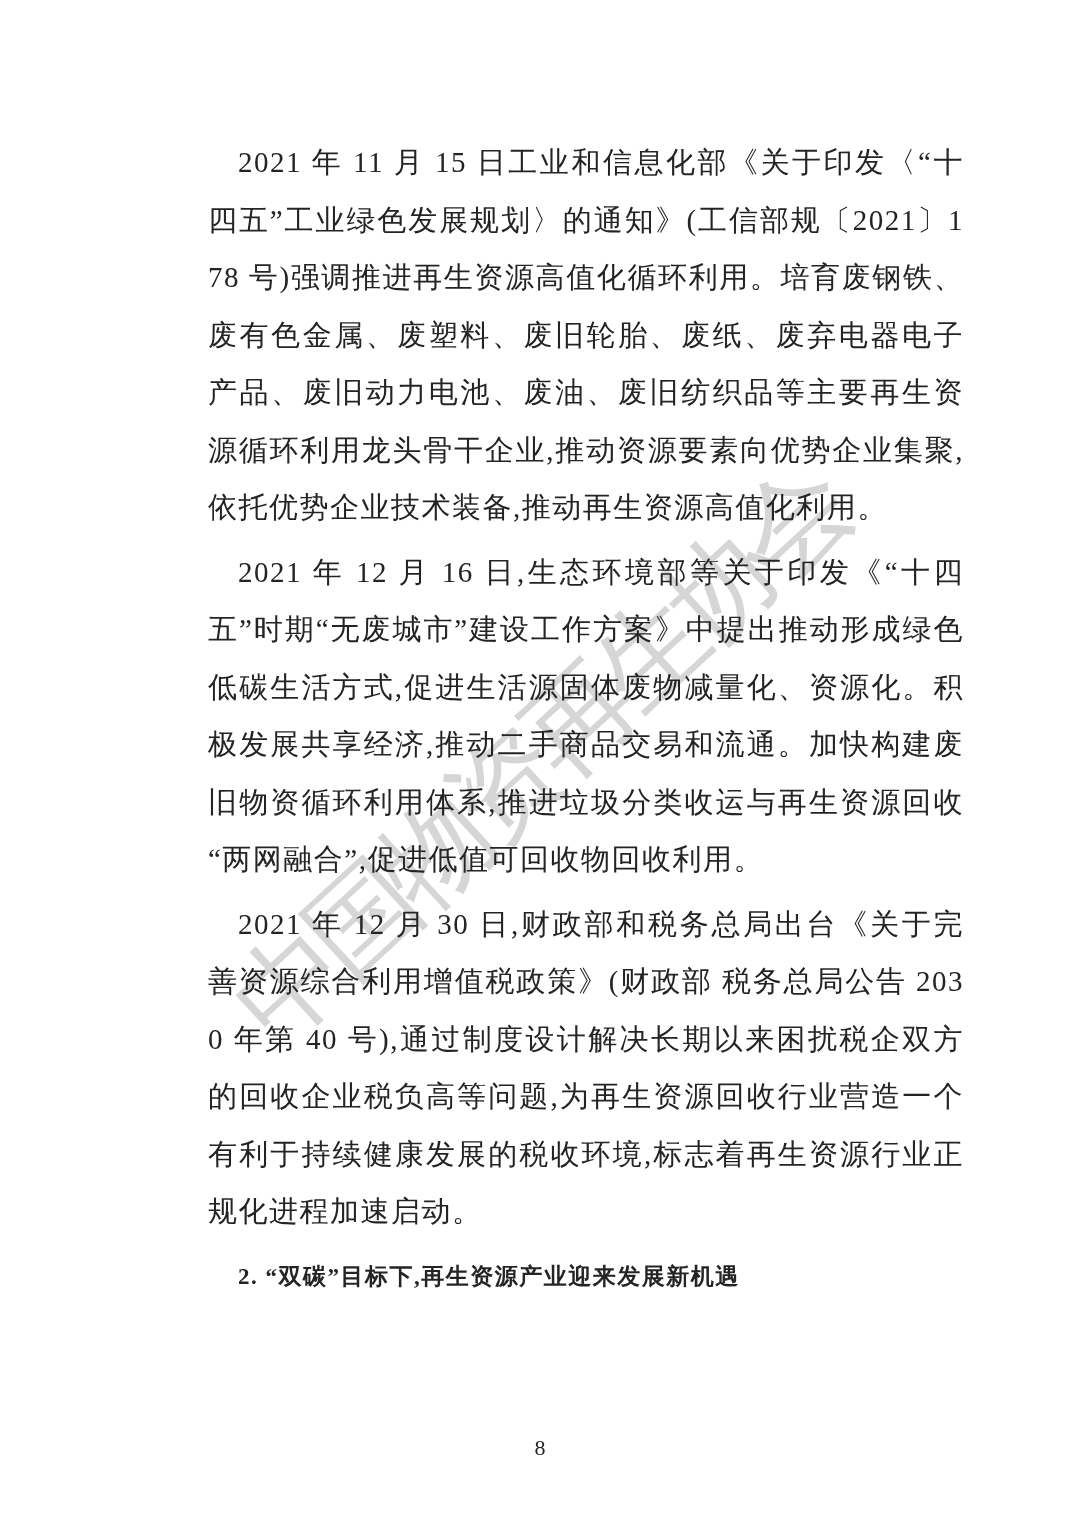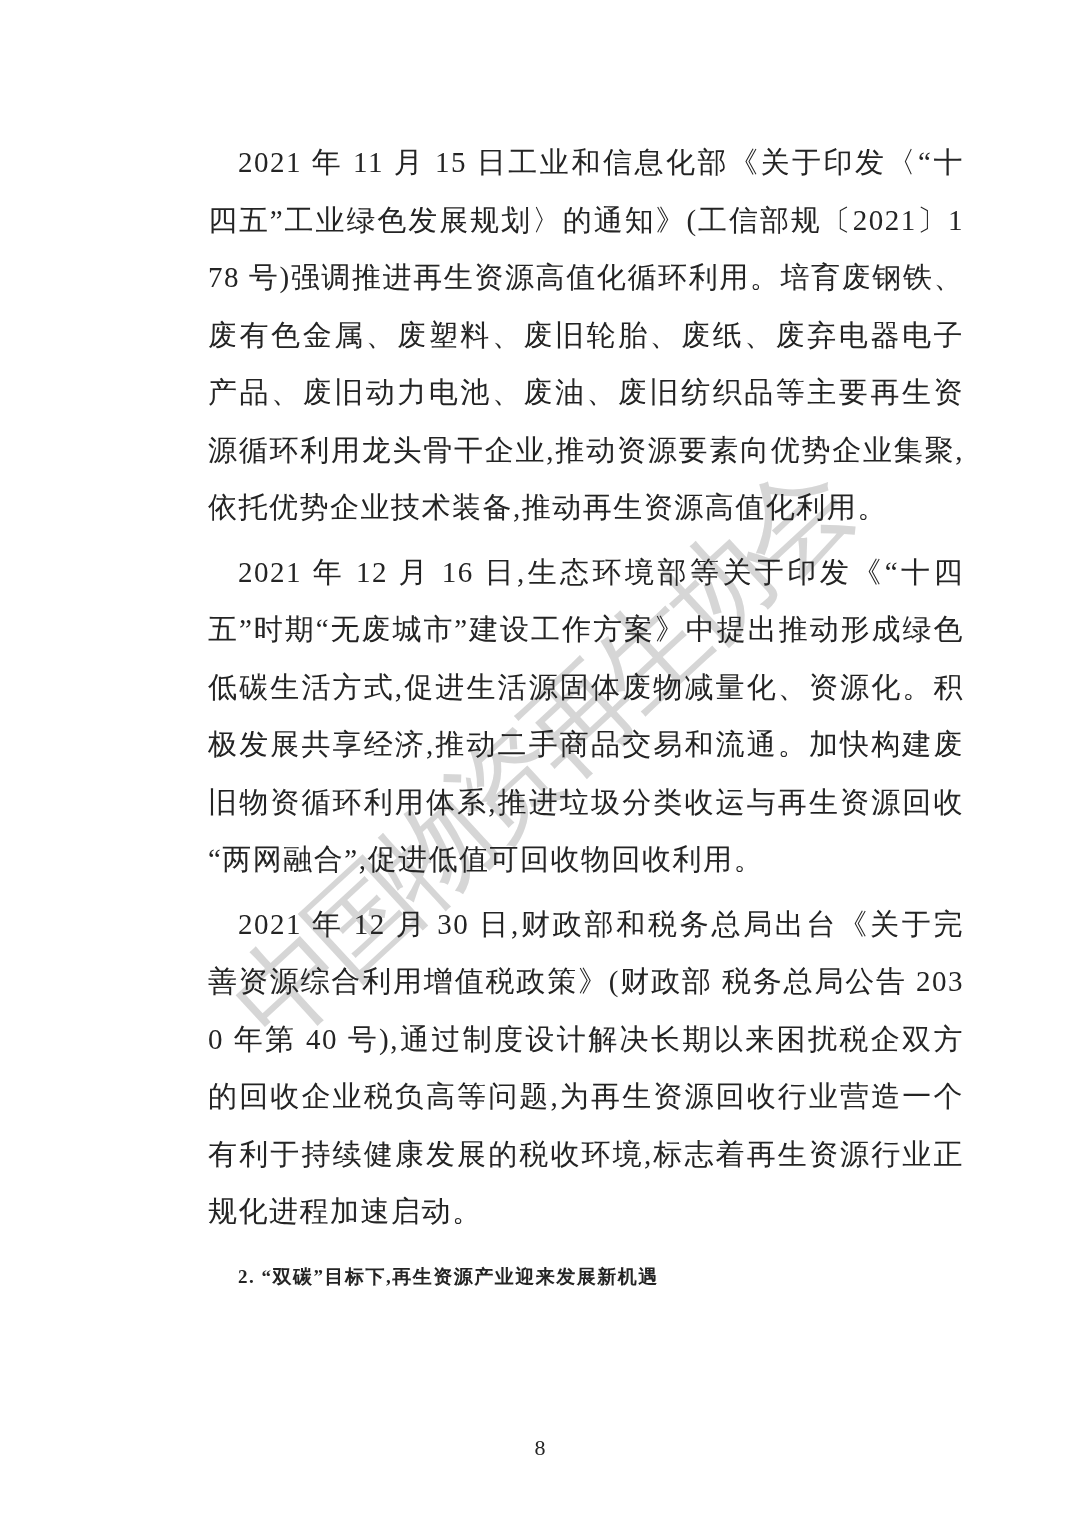--- a/index.html
+++ b/index.html
@@ -53,7 +53,7 @@
     margin: 1px 0 14px 0;
     text-indent: 30px;
     font-weight: bold;
-    font-size: 19px;
+    font-size: 23px;
     line-height: 57.5px;
   }
   .page-footer {

